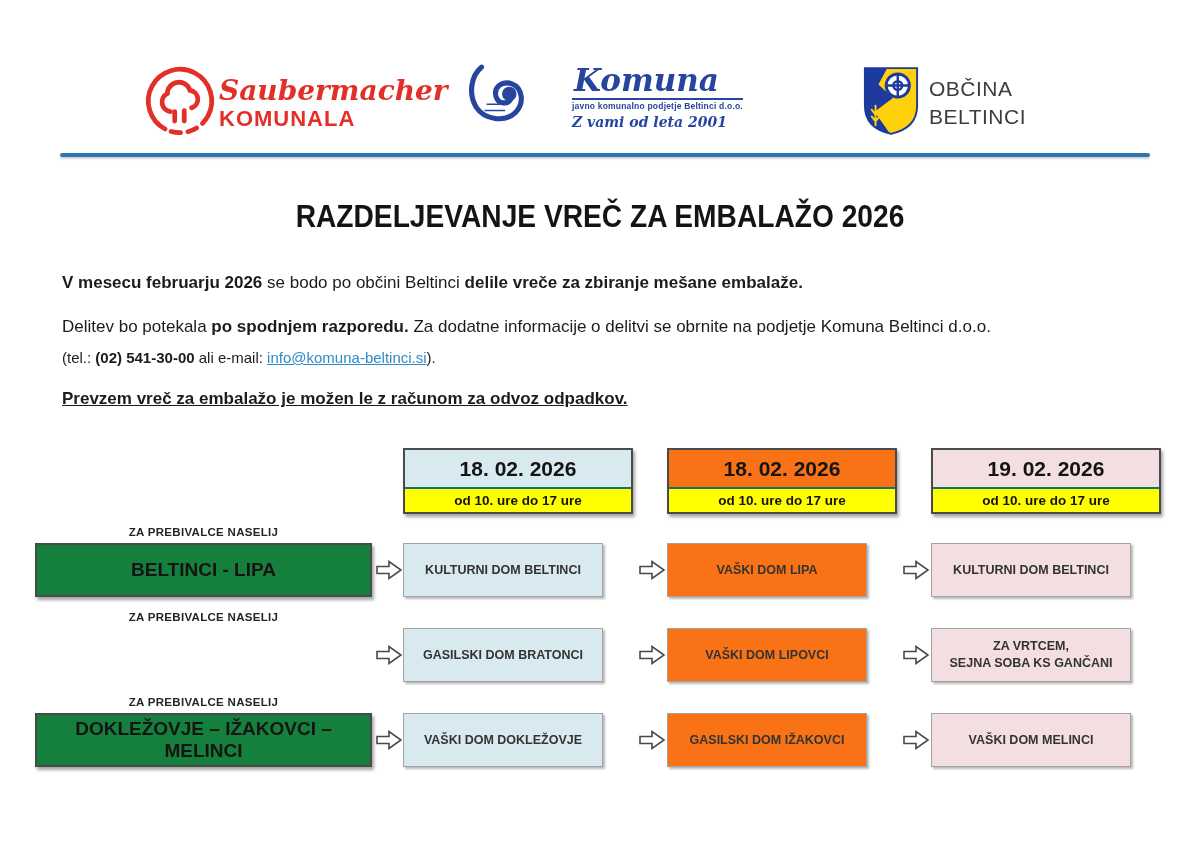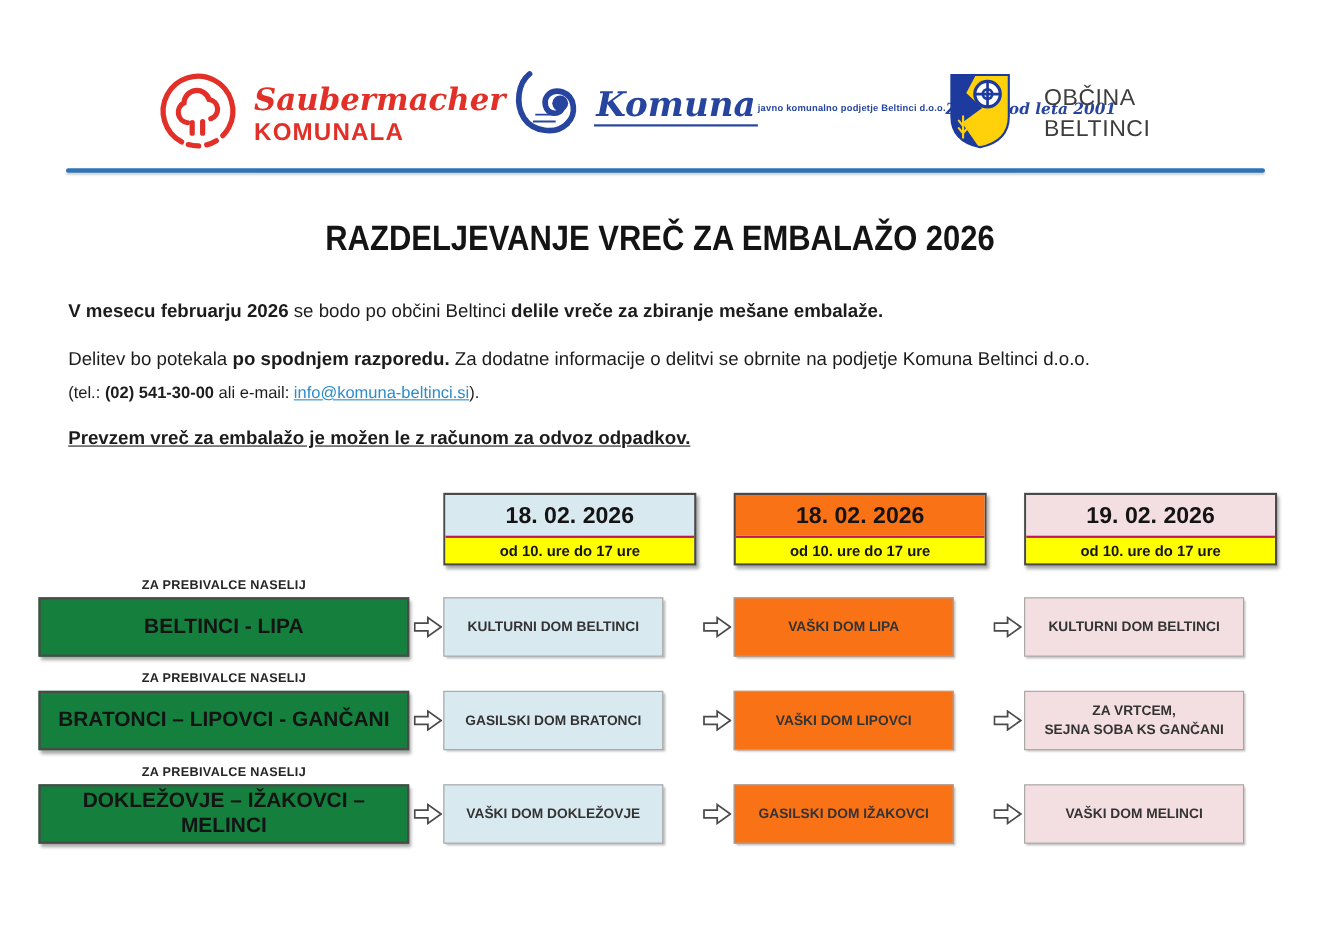--- a/index.html
+++ b/index.html
@@ -8,7 +8,7 @@
 
   
   .logo{position:absolute;display:flex;align-items:center;}
-  .logo-saubermacher{left:143px;top:64px;gap:14px;}
+  .logo-saubermacher{left:143px;top:64px;gap:2px;}
   .sb-text{display:flex;flex-direction:column;line-height:1.05;}
   .sb-script{font-family:"DejaVu Serif",serif;font-style:italic;font-weight:bold;
              font-size:28px;color:#e23028;}

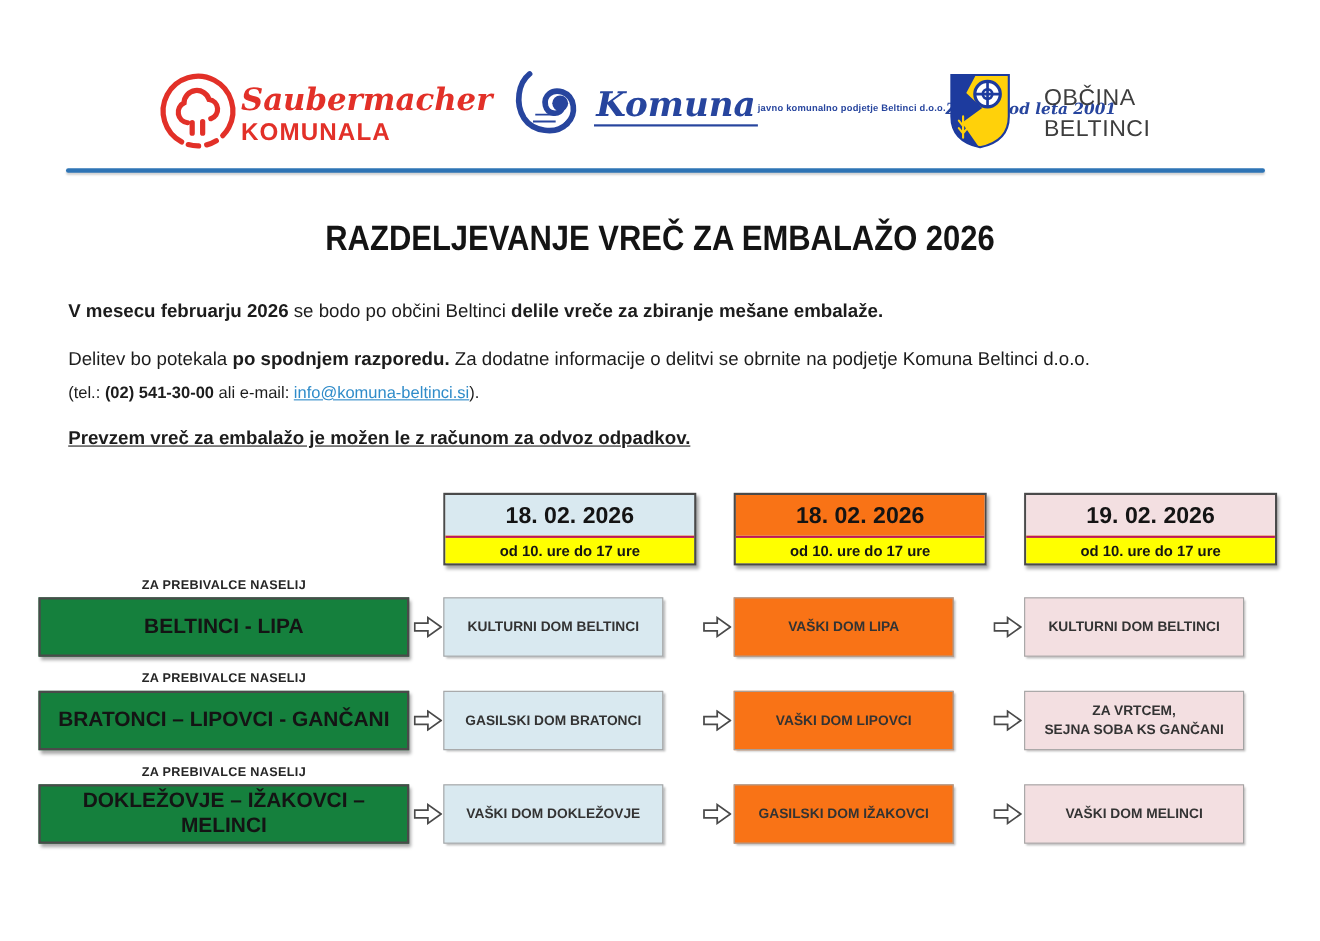--- a/index.html
+++ b/index.html
@@ -15,7 +15,7 @@
   .sb-caps{font-size:22px;font-weight:bold;color:#e23028;letter-spacing:1px;margin-top:2px;}
 
   .logo-komuna{left:466px;top:60px;gap:6px;}
-  .km-text{display:flex;flex-direction:row;align-items:center;line-height:1;}
+  .km-text{display:flex;flex-direction:column;line-height:1;margin-left:32px;}
   .km-name{font-family:"DejaVu Serif",serif;font-style:italic;font-weight:bold;font-size:31px;
            color:#27459e;border-bottom:2px solid #27459e;padding:0 2px 2px 2px;}
   .km-sub{font-size:8.5px;color:#27459e;font-weight:bold;margin-top:2px;letter-spacing:0.2px;}

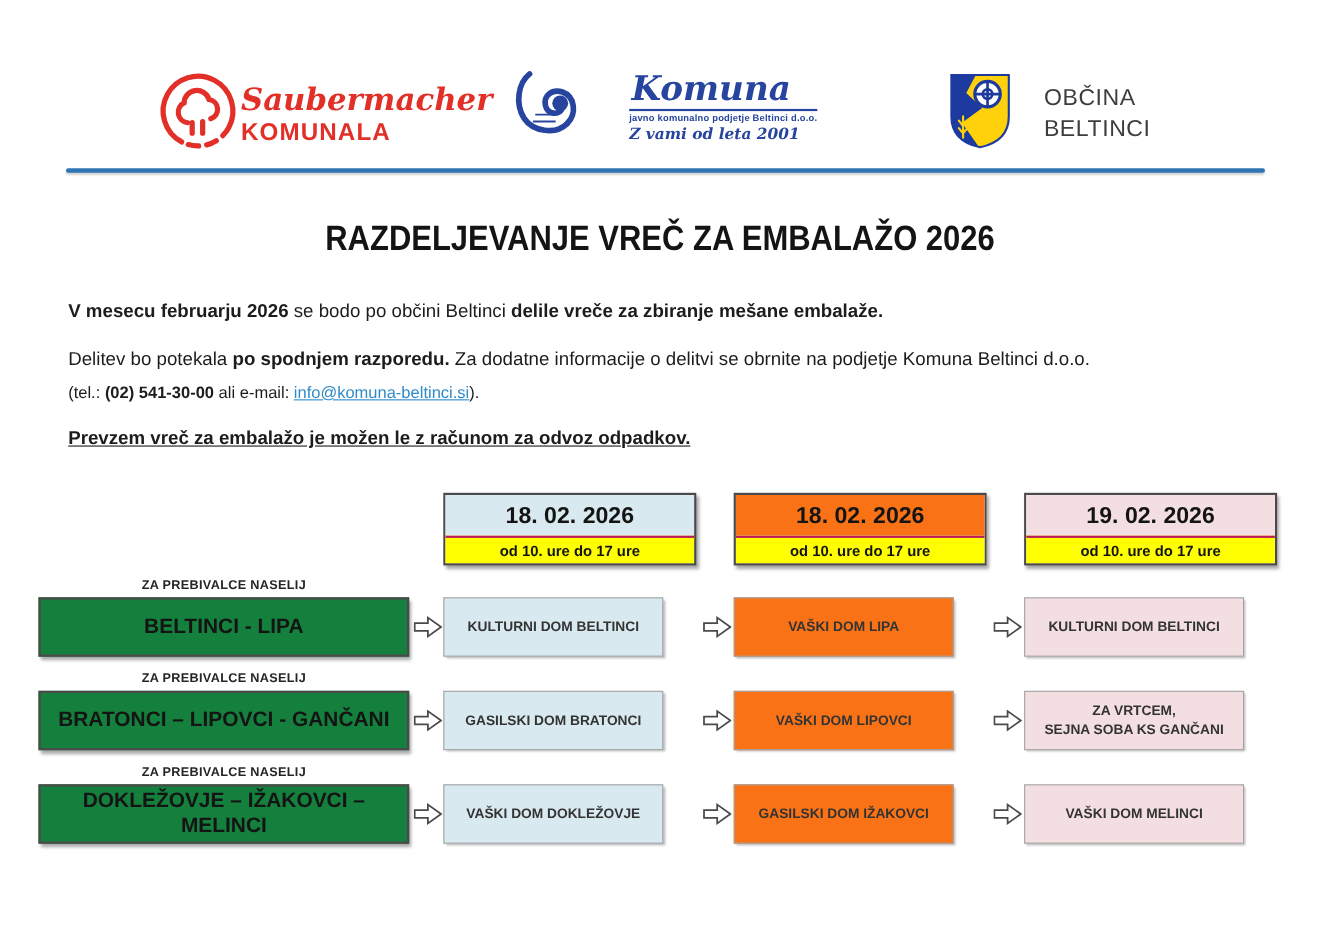--- a/index.html
+++ b/index.html
@@ -22,7 +22,7 @@
   .km-tag{font-family:"DejaVu Serif",serif;font-style:italic;font-weight:bold;font-size:14px;
           color:#27459e;margin-top:4px;}
 
-  .logo-obcina{left:862px;top:64px;gap:29px;}
+  .logo-obcina{left:862px;top:64px;gap:9px;}
   .ob-text{font-size:21px;color:#3d3d3d;line-height:1.35;letter-spacing:0.5px;}
 
   .rule{position:absolute;left:60px;top:153px;width:1090px;height:4px;background:#2e74b5;

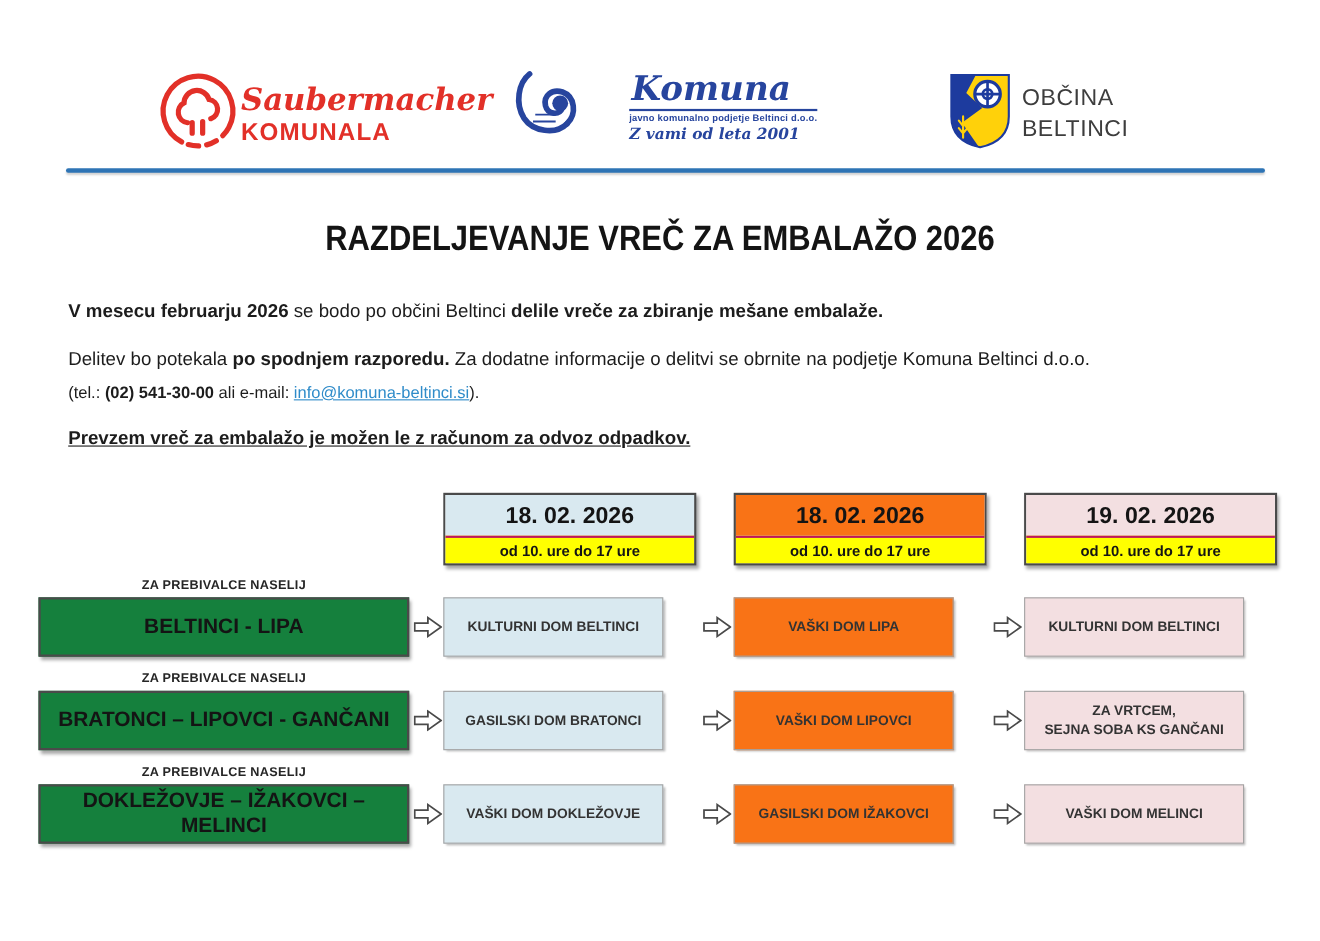--- a/index.html
+++ b/index.html
@@ -47,7 +47,7 @@
             border:2px solid #4a4a4a;box-shadow:2px 3px 3px rgba(0,0,0,0.35);}
   .date-top{height:37px;display:flex;align-items:center;justify-content:center;
             font-size:21px;font-weight:bold;color:#141414;}
-  .date-time{height:23px;background:#ffff00;border-top:2px solid #be185d;display:flex;
+  .date-time{height:23px;background:#ffff00;border-top:2px solid #0f766e;display:flex;
              align-items:center;justify-content:center;font-size:13.5px;font-weight:bold;color:#141414;}
 
   .row-label{position:absolute;left:35px;width:337px;text-align:center;font-size:11.5px;

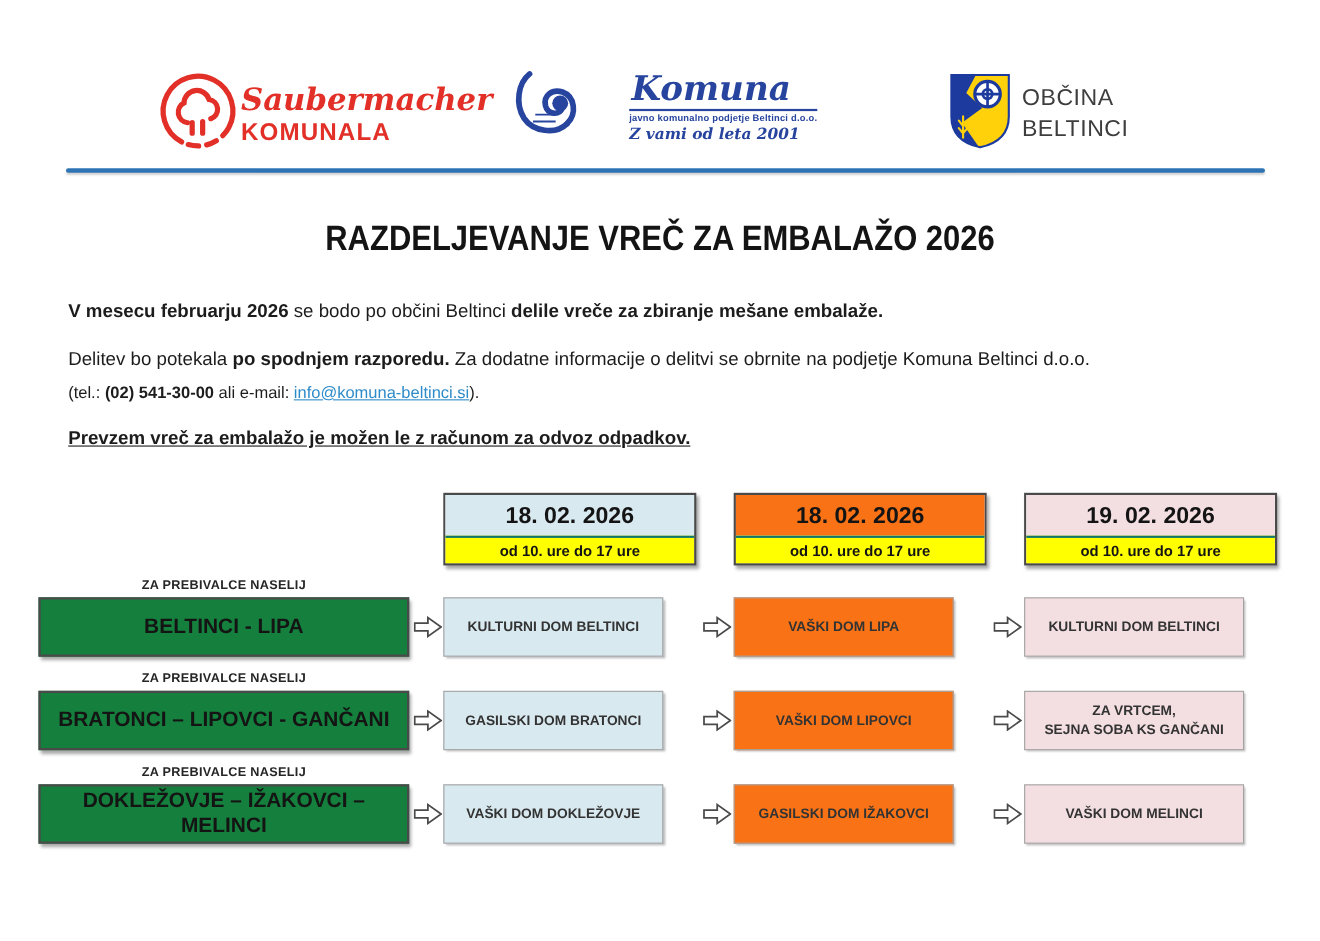--- a/index.html
+++ b/index.html
@@ -159,7 +159,6 @@
   <div class="cell bg-pink col2 row0">KULTURNI DOM BELTINCI</div>
 
   <div class="row-label lbl1">ZA PREBIVALCE NASELIJ</div>
-  <div class="area-box row1">BRATONCI – LIPOVCI - GANČANI</div>
   <div class="cell bg-blue col0 row1">GASILSKI DOM BRATONCI</div>
   <div class="cell bg-green col1 row1">VAŠKI DOM LIPOVCI</div>
   <div class="cell bg-pink col2 row1">ZA VRTCEM,

